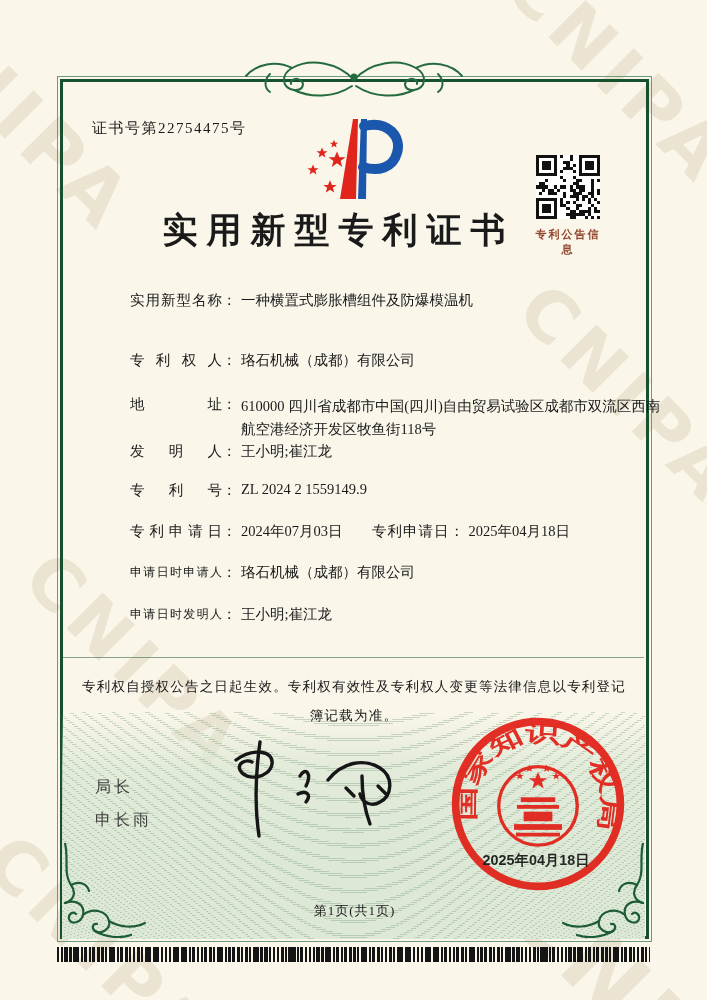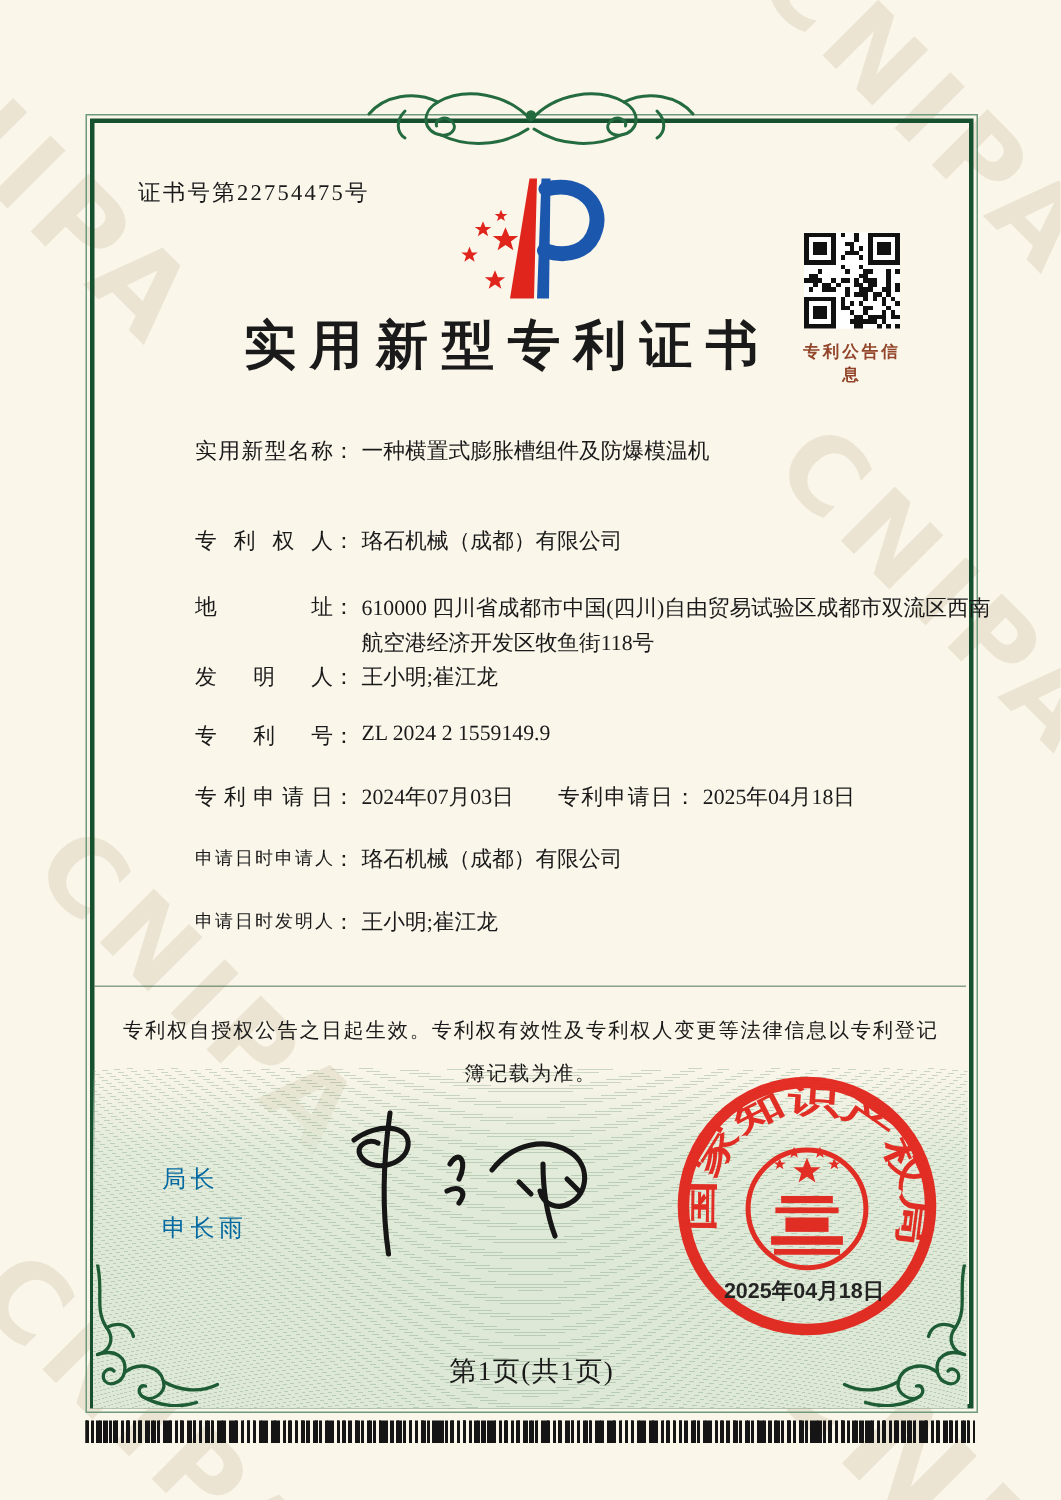--- a/index.html
+++ b/index.html
@@ -41,9 +41,9 @@
   .statement{position:absolute;left:75px;top:672px;width:558px;z-index:2;text-align:center;
              font-size:13.5px;letter-spacing:1.2px;line-height:29px;color:#191919;}
   
-  .director{position:absolute;left:108px;top:770px;z-index:2;
+  .director{position:absolute;left:95px;top:770px;z-index:2;
             font-family:"Liberation Sans","DejaVu Sans",sans-serif;font-size:16px;
-            font-weight:500;letter-spacing:3px;line-height:33px;color:#0369a1;}
+            font-weight:500;letter-spacing:3px;line-height:33px;color:#404040;}
   .signature{position:absolute;left:196px;top:736px;width:210px;height:105px;z-index:2;}
   
   .seal{position:absolute;left:447px;top:713px;width:182px;height:182px;z-index:3;opacity:.94;}

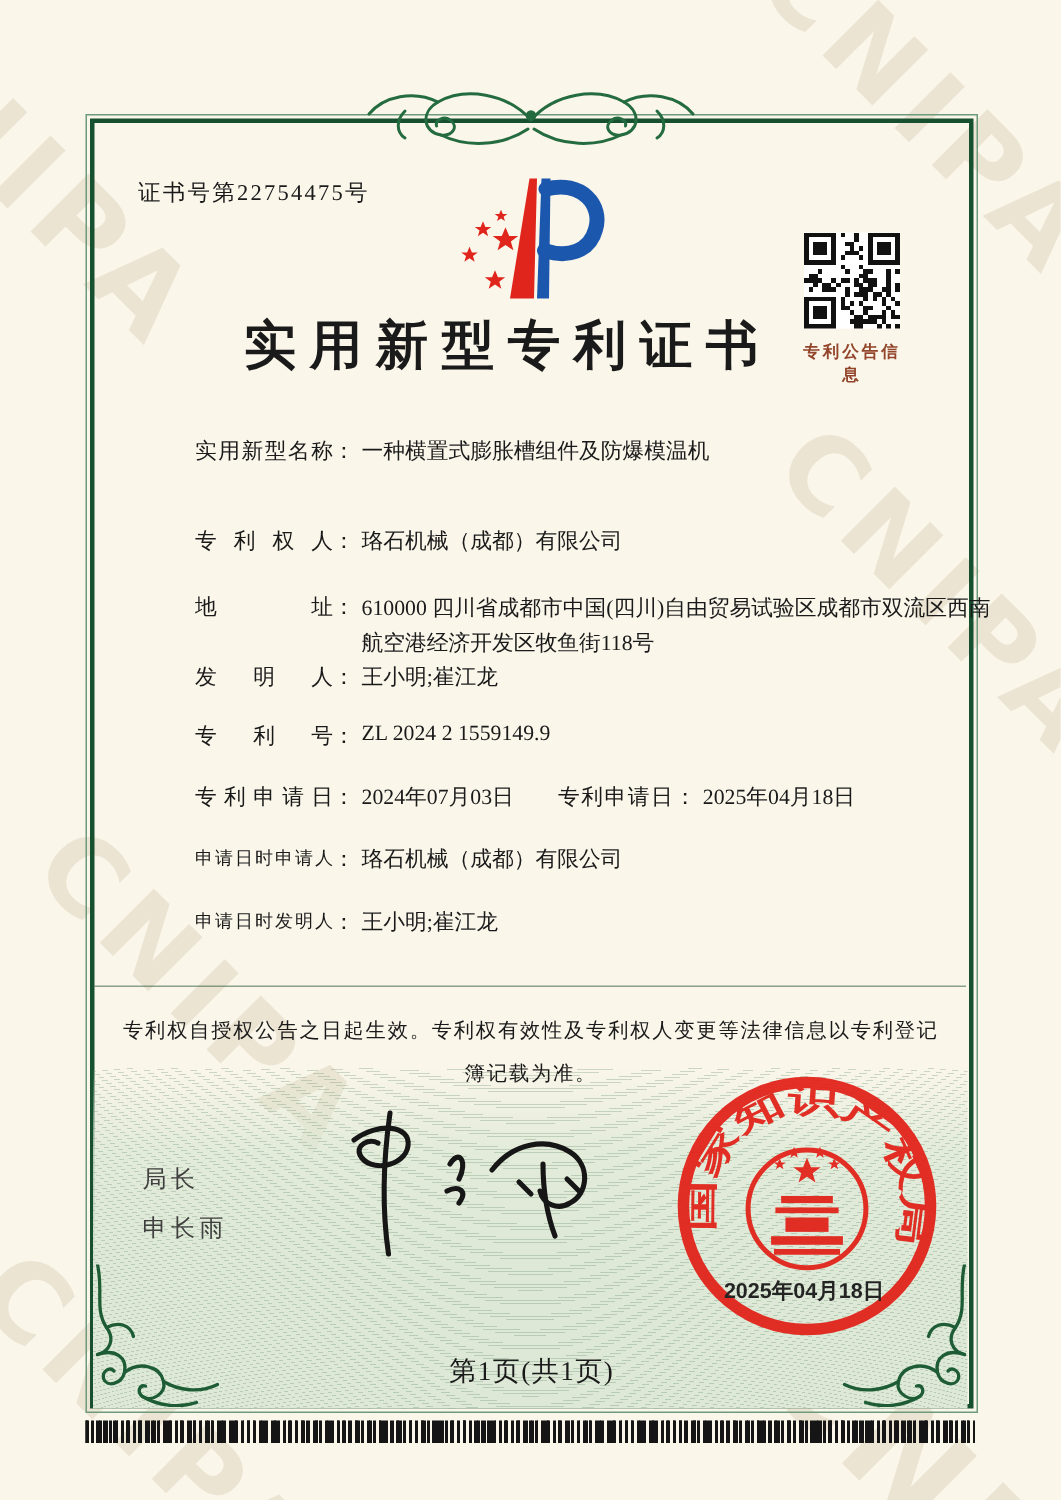--- a/index.html
+++ b/index.html
@@ -48,7 +48,7 @@
   
   .seal{position:absolute;left:447px;top:713px;width:182px;height:182px;z-index:3;opacity:.94;}
   
-  .page-no{position:absolute;left:57px;top:902px;width:595px;z-index:2;text-align:center;font-size:18px;letter-spacing:1px;}
+  .page-no{position:absolute;left:57px;top:902px;width:595px;z-index:2;text-align:center;font-size:13px;letter-spacing:1px;}
   .barcode{position:absolute;left:57px;top:947px;width:593px;height:15px;z-index:1;
      background:
        repeating-linear-gradient(90deg,#151515 0 2px,rgba(0,0,0,0) 2px 4px),

